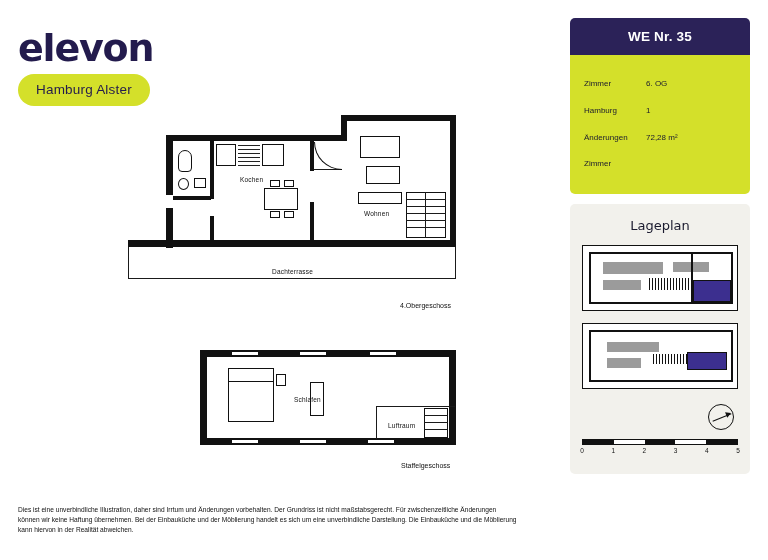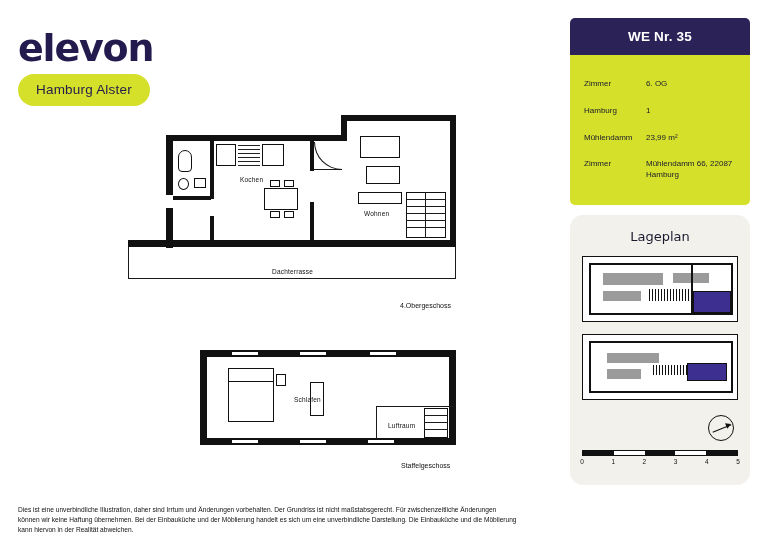--- a/index.html
+++ b/index.html
@@ -309,7 +309,7 @@
           <div class="v">1</div>
         </div>
         <div class="kv">
-          <div class="k">Mühlendamm</div>
+          <div class="k">Änderungen</div>
           <div class="v">23,99 m²</div>
         </div>
         <div class="kv">

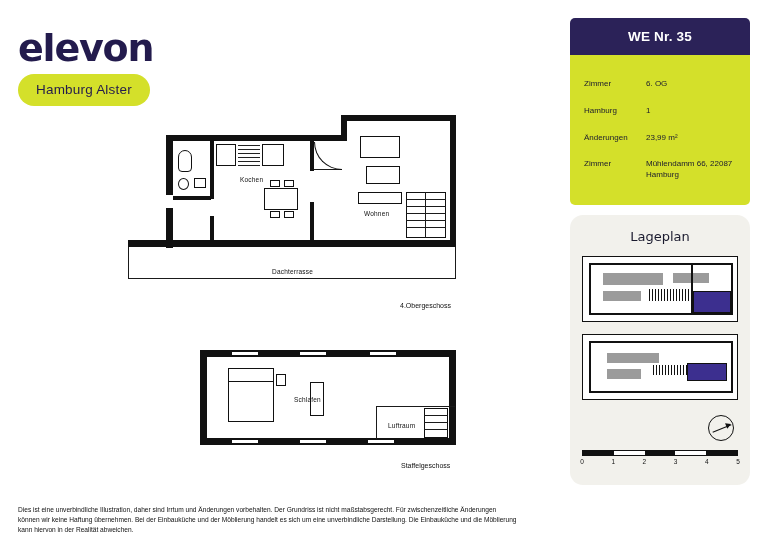--- a/index.html
+++ b/index.html
@@ -310,7 +310,7 @@
         </div>
         <div class="kv">
           <div class="k">Änderungen</div>
-          <div class="v">23,99 m²</div>
+          <div class="v">72,28 m²</div>
         </div>
         <div class="kv">
           <div class="k">Zimmer</div>

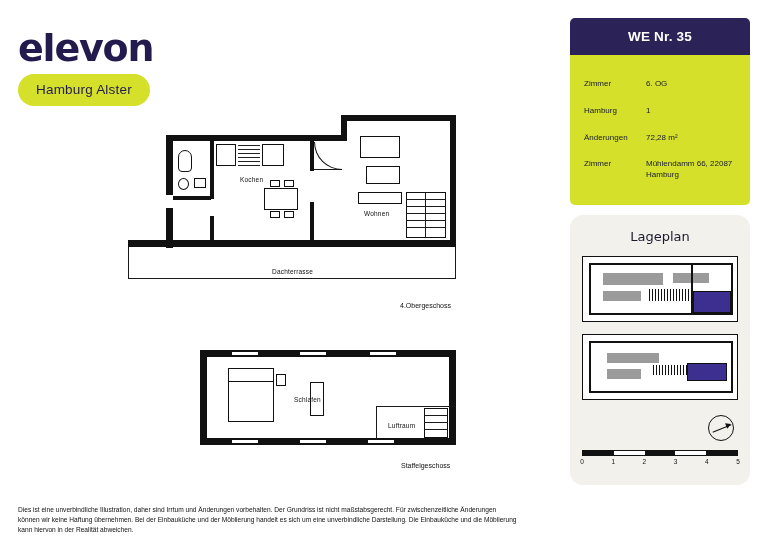--- a/index.html
+++ b/index.html
@@ -314,7 +314,6 @@
         </div>
         <div class="kv">
           <div class="k">Zimmer</div>
-          <div class="v">Mühlendamm 66, 22087 Hamburg</div>
         </div>
       </div>
     </div>

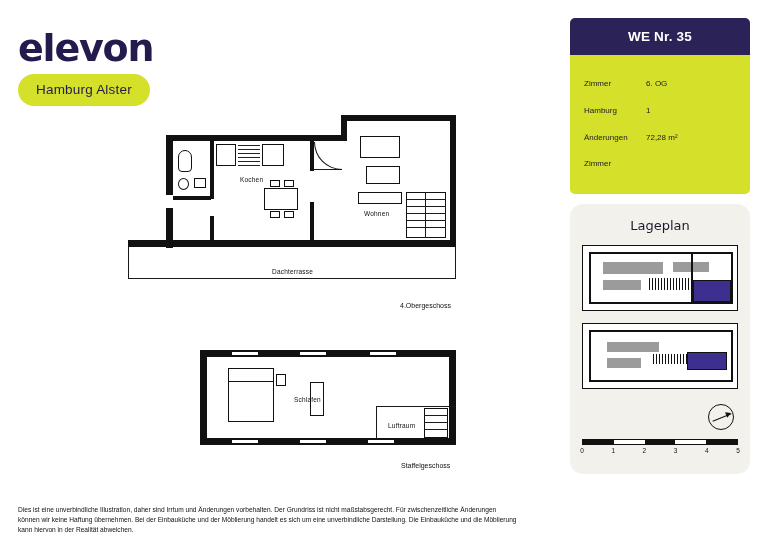--- a/index.html
+++ b/index.html
@@ -123,7 +123,7 @@
     margin-top: 10px;
     width: 180px;
     background: #f2f1ec;
-    border-radius: 13px;
+    border-radius: 5px;
     padding: 14px 12px 20px 12px;
     height: 270px;
   }

